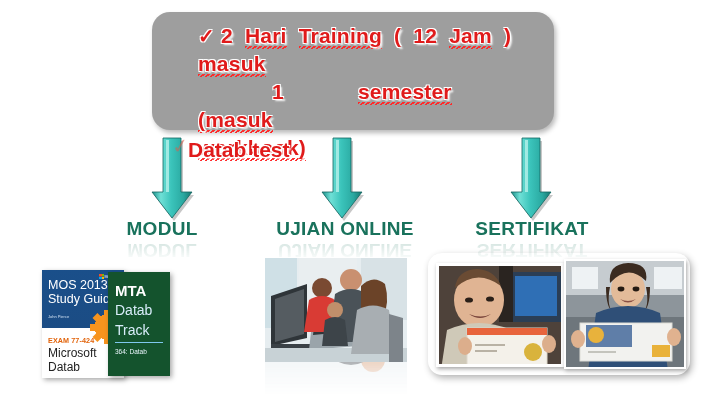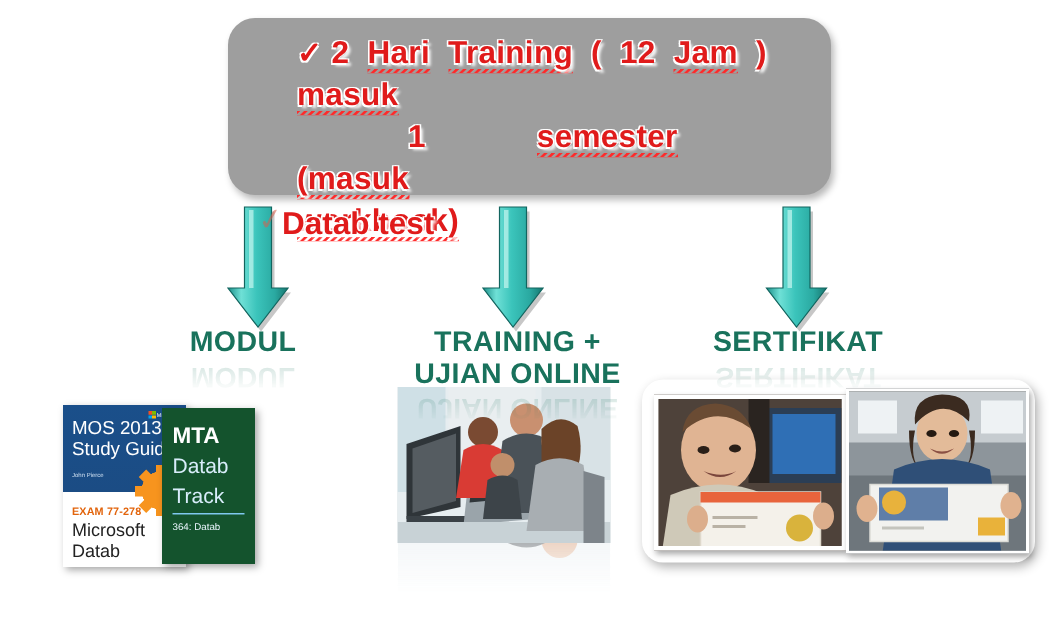--- a/index.html
+++ b/index.html
@@ -322,7 +322,6 @@
     <div class="label-refl">MODUL</div>
   </div>
   <div class="label-grp" id="label-training">
-    <div class="label-txt">TRAINING +</div>
     <div class="label-txt">UJIAN ONLINE</div>
     <div class="label-refl">UJIAN ONLINE</div>
   </div>

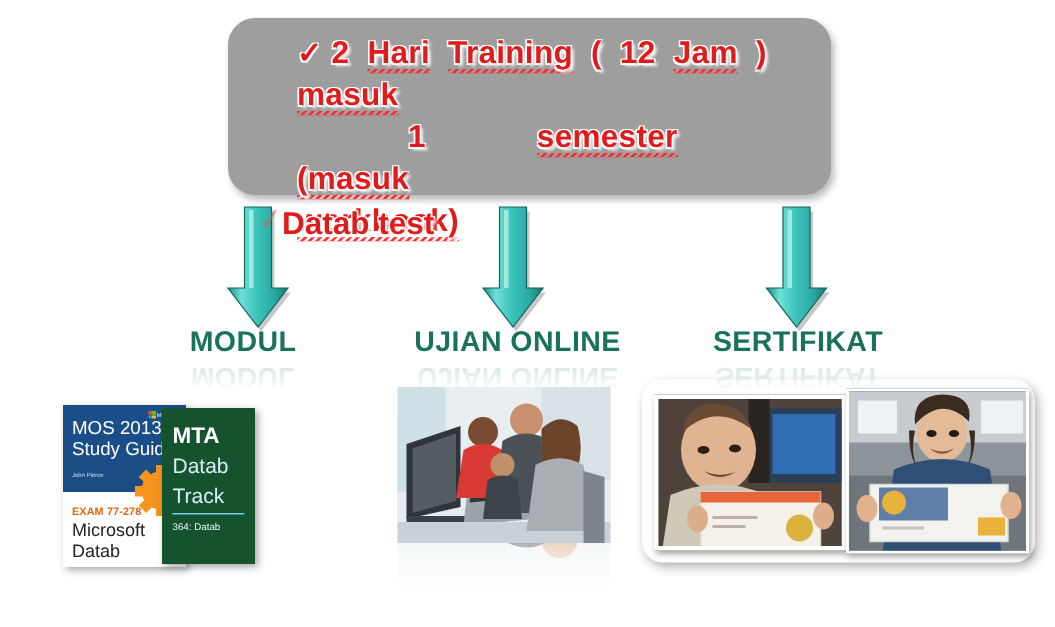--- a/index.html
+++ b/index.html
@@ -344,7 +344,7 @@
           <span class="b2"></span>
           <span class="b3"></span>
         </div>
-      <div class="exam">EXAM 77-278</div>
+      <div class="exam">EXAM 77-424</div>
       <div class="prod">
         <div>Microsoft</div>
         <div>Datab</div>

